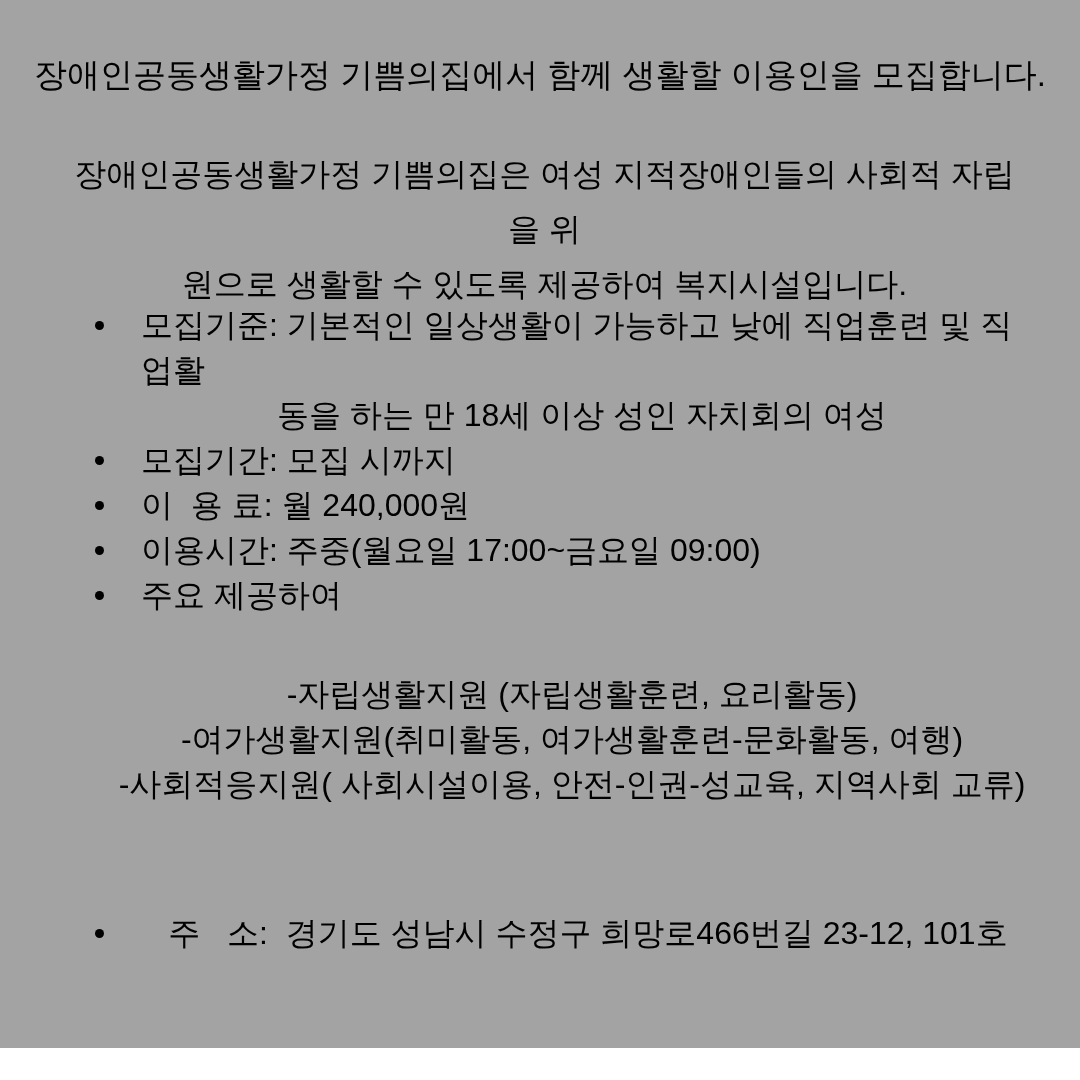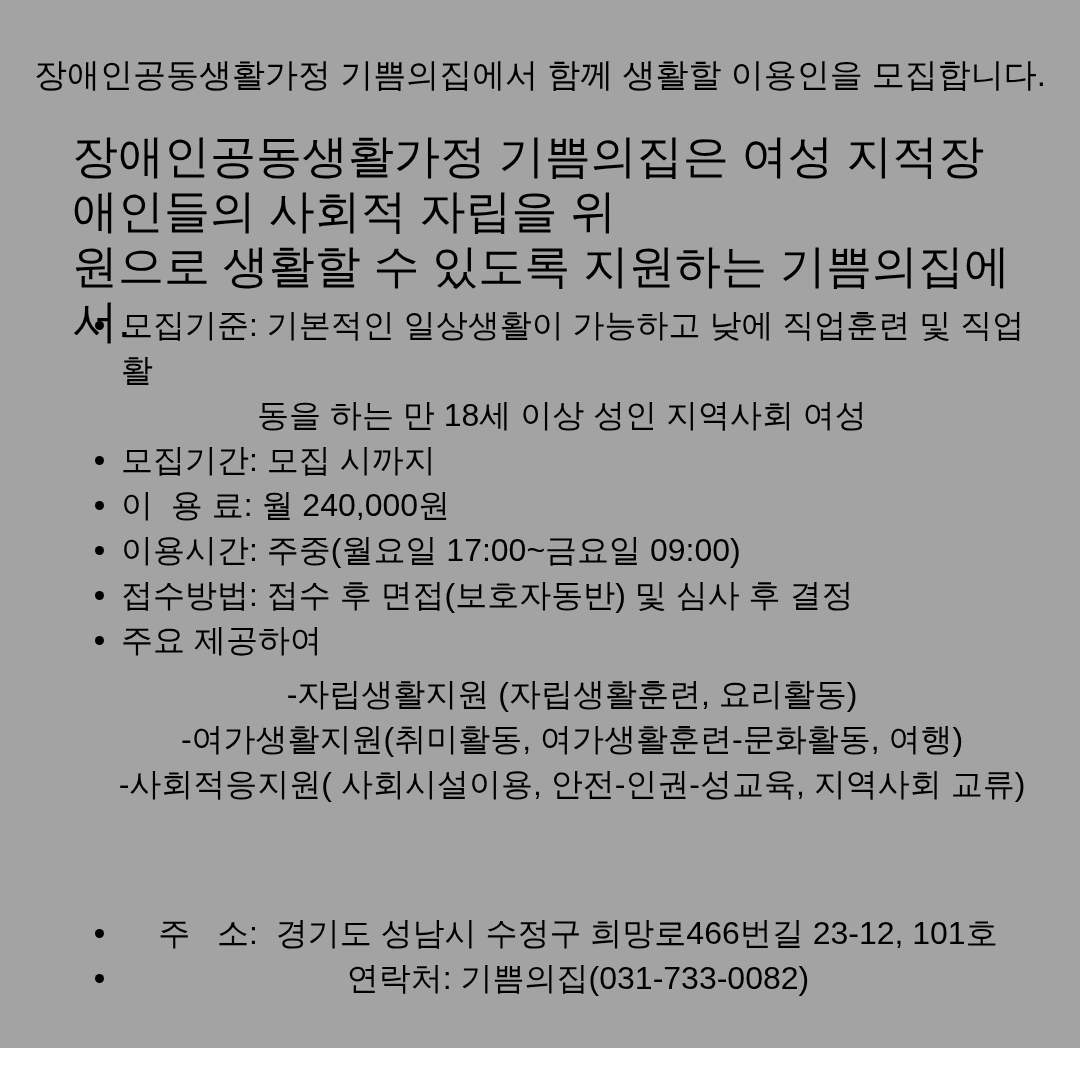--- a/index.html
+++ b/index.html
@@ -28,10 +28,11 @@
   }
   .intro {
     position: absolute;
-    top: 129px;
+    top: 147px;
     left: 72px;
     width: 945px;
-    font-size: 46px;
+    font-size: 32px;
+    text-align: center;
   }
   .intro-line {
     line-height: 55px;

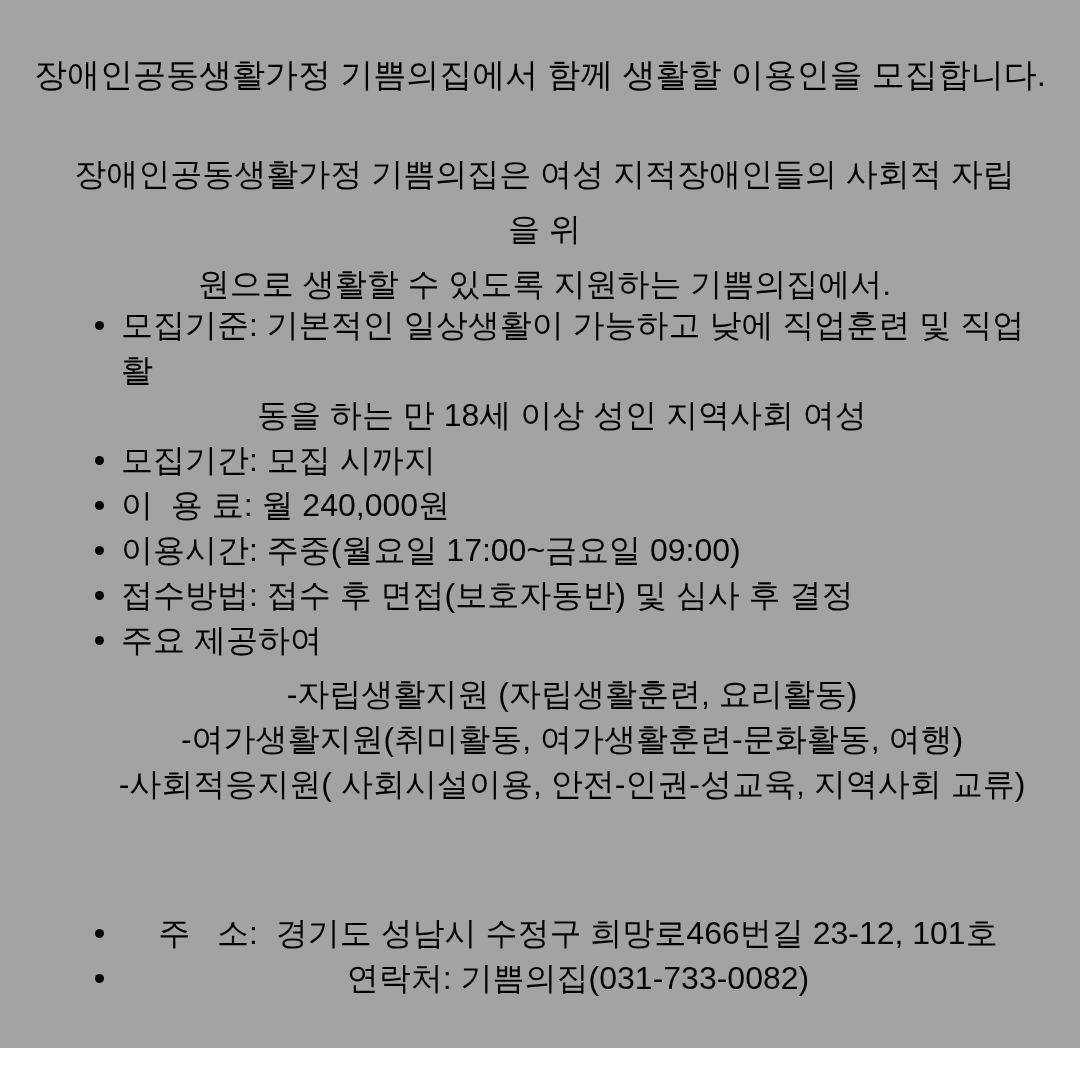--- a/index.html
+++ b/index.html
@@ -97,7 +97,7 @@
 
   <div class="intro">
     <div class="intro-line">장애인공동생활가정 기쁨의집은 여성 지적장애인들의 사회적 자립을 위</div>
-    <div class="intro-line">원으로 생활할 수 있도록 지원하는 기쁨의집에서.</div>
+    <div class="intro-line">원으로 생활할 수 있도록 제공하여 복지시설입니다.</div>
   </div>
 
   <div class="bullet-list">

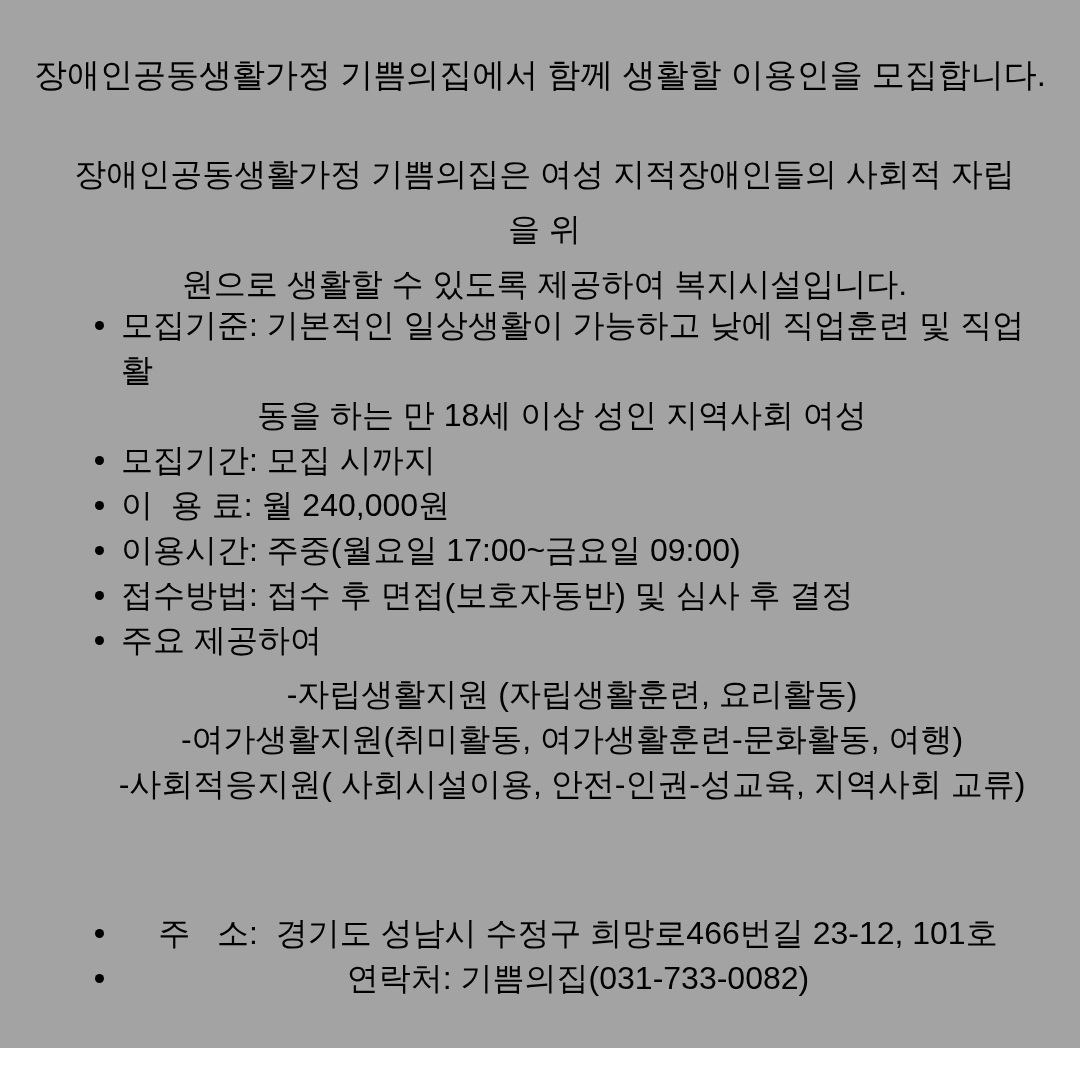--- a/index.html
+++ b/index.html
@@ -56,6 +56,7 @@
   .bullet-item {
     display: flex;
     align-items: flex-start;
+    gap: 20px;
   }
   .dot {
     flex: 0 0 auto;

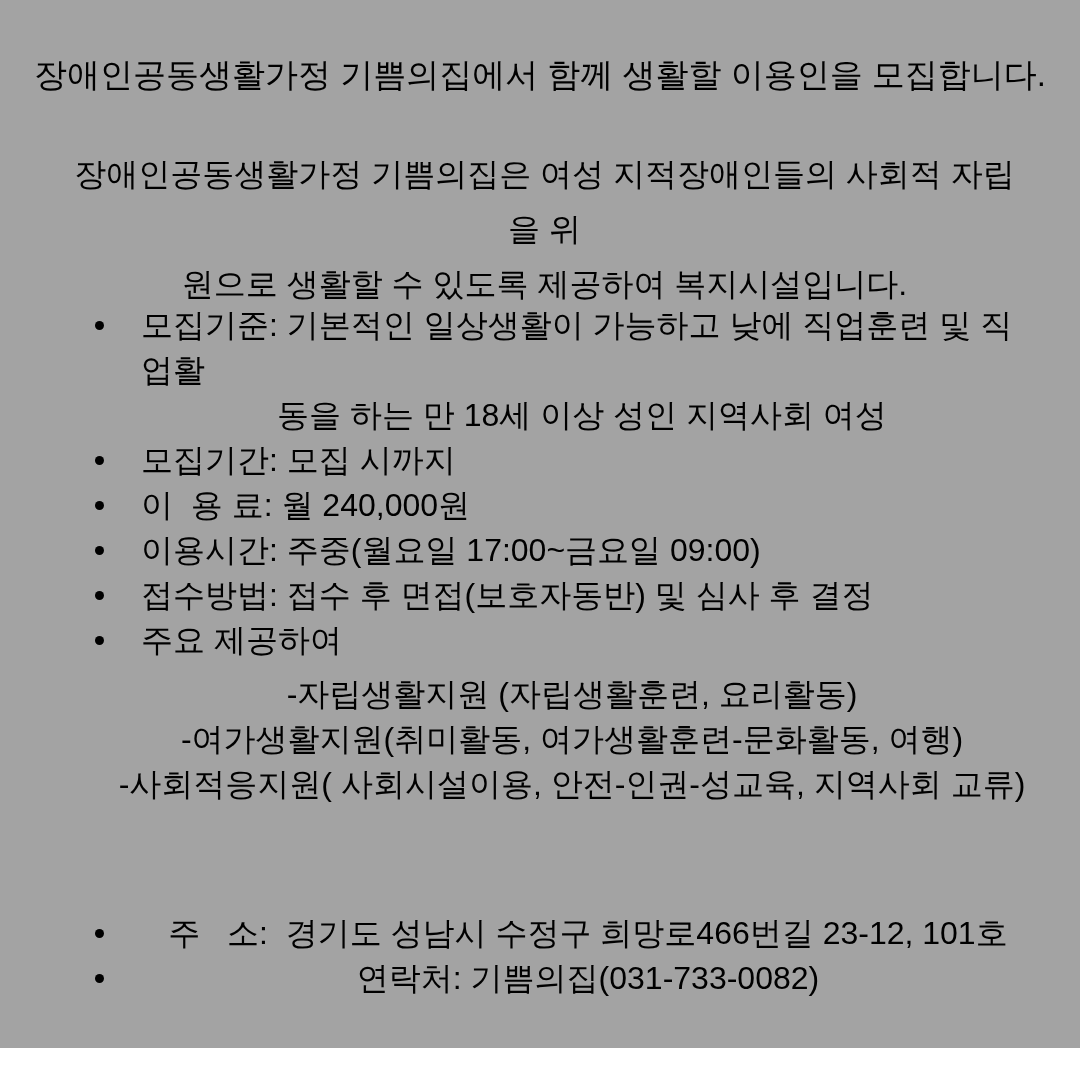--- a/index.html
+++ b/index.html
@@ -107,7 +107,7 @@
       <span class="dot"></span>
       <div class="bullet-text-wrap">
         <div class="bullet-line">모집기준: 기본적인 일상생활이 가능하고 낮에 직업훈련 및 직업활</div>
-        <div class="bullet-line wrapped-indent">동을 하는 만 18세 이상 성인 지역사회 여성</div>
+        <div class="bullet-line wrapped-indent">동을 하는 만 18세 이상 성인 자치회의 여성</div>
       </div>
     </div>
 

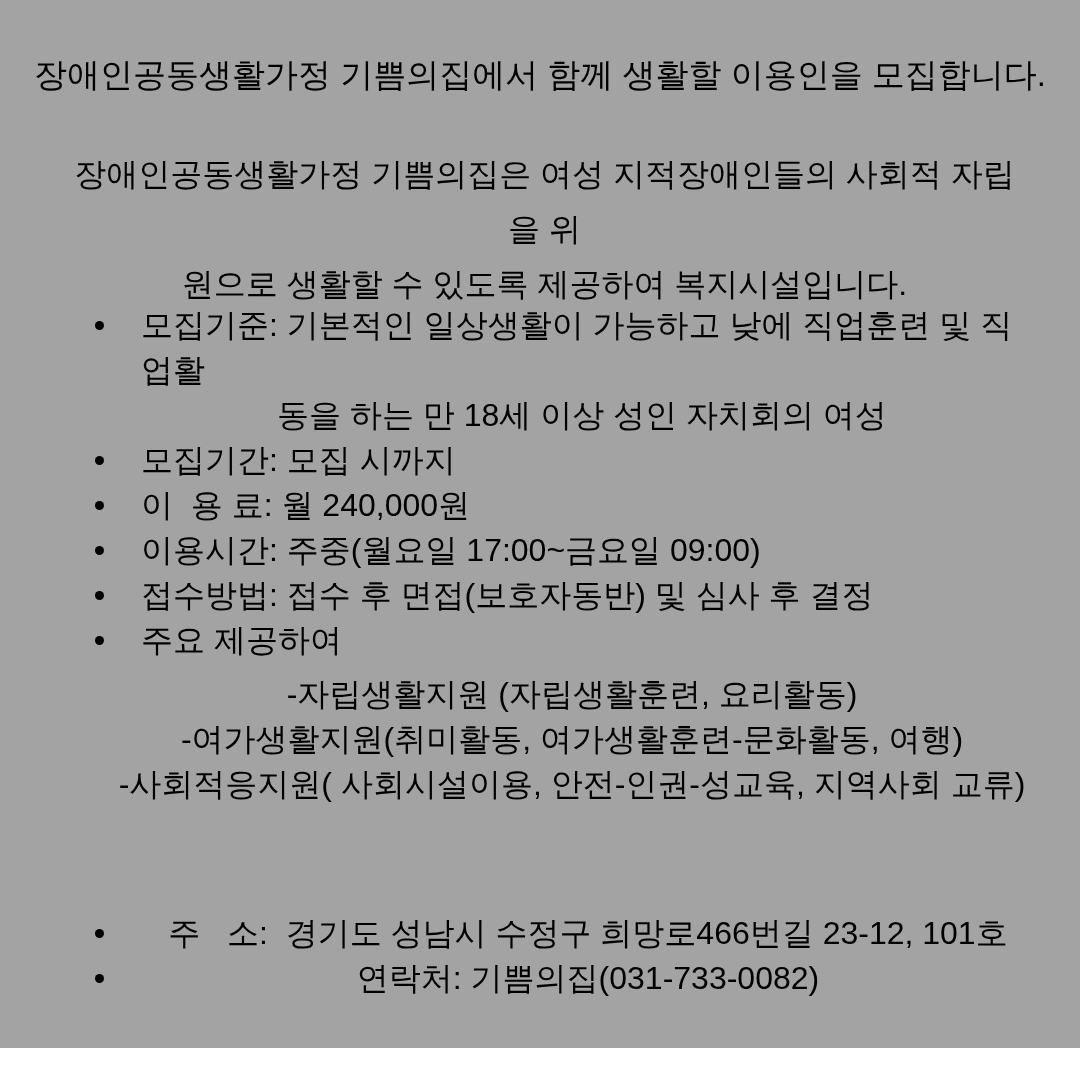--- a/index.html
+++ b/index.html
@@ -132,12 +132,6 @@
       </div>
     </div>
 
-    <div class="bullet-item">
-      <span class="dot"></span>
-      <div class="bullet-text-wrap">
-        <div class="bullet-line">접수방법: 접수 후 면접(보호자동반) 및 심사 후 결정</div>
-      </div>
-    </div>
 
 
     <div class="bullet-item">

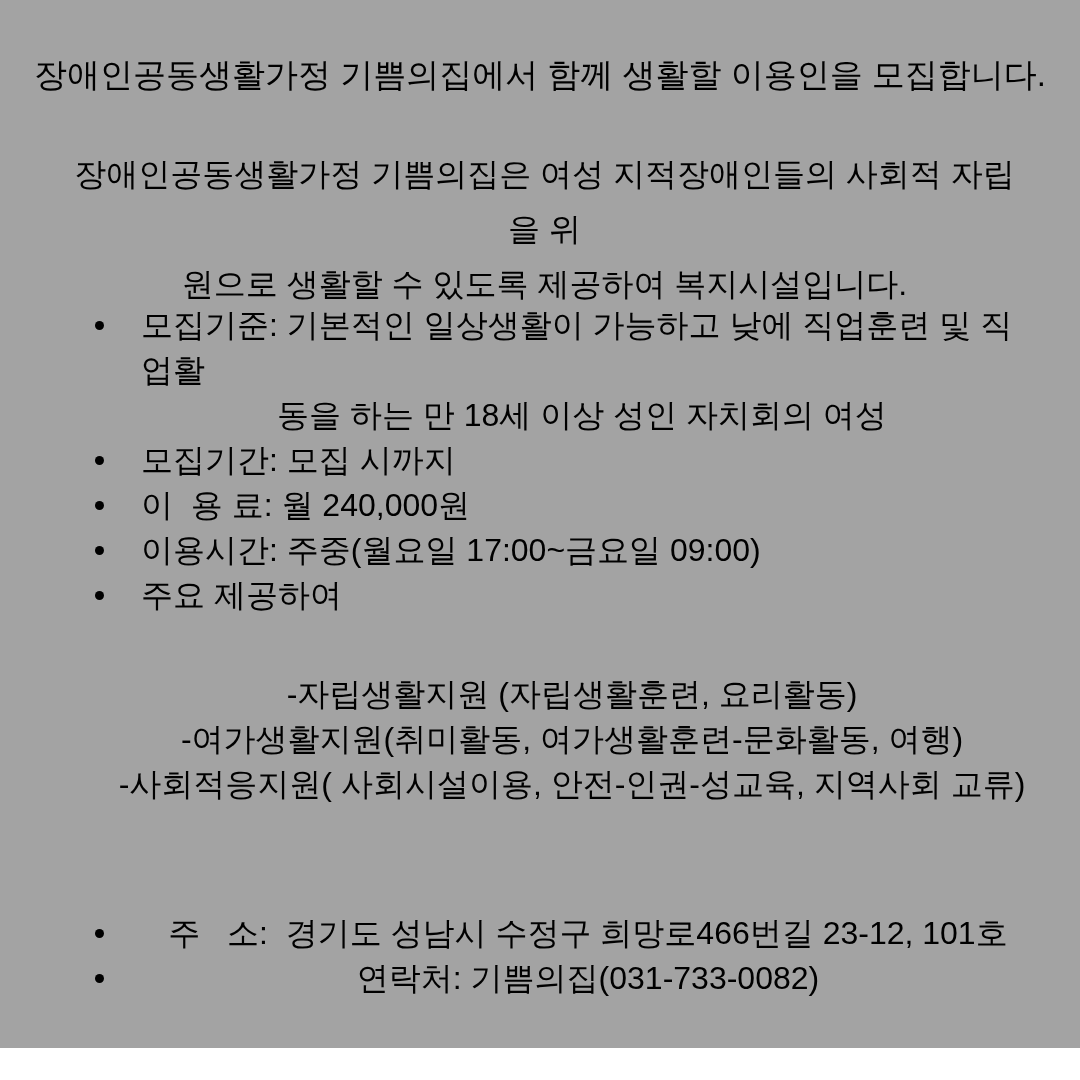--- a/index.html
+++ b/index.html
@@ -158,12 +158,6 @@
       </div>
     </div>
 
-    <div class="bullet-item">
-      <span class="dot"></span>
-      <div class="bullet-text-wrap">
-        <div class="bullet-line">연락처: 기쁨의집(031-733-0082)</div>
-      </div>
-    </div>
 
   </div>
 

